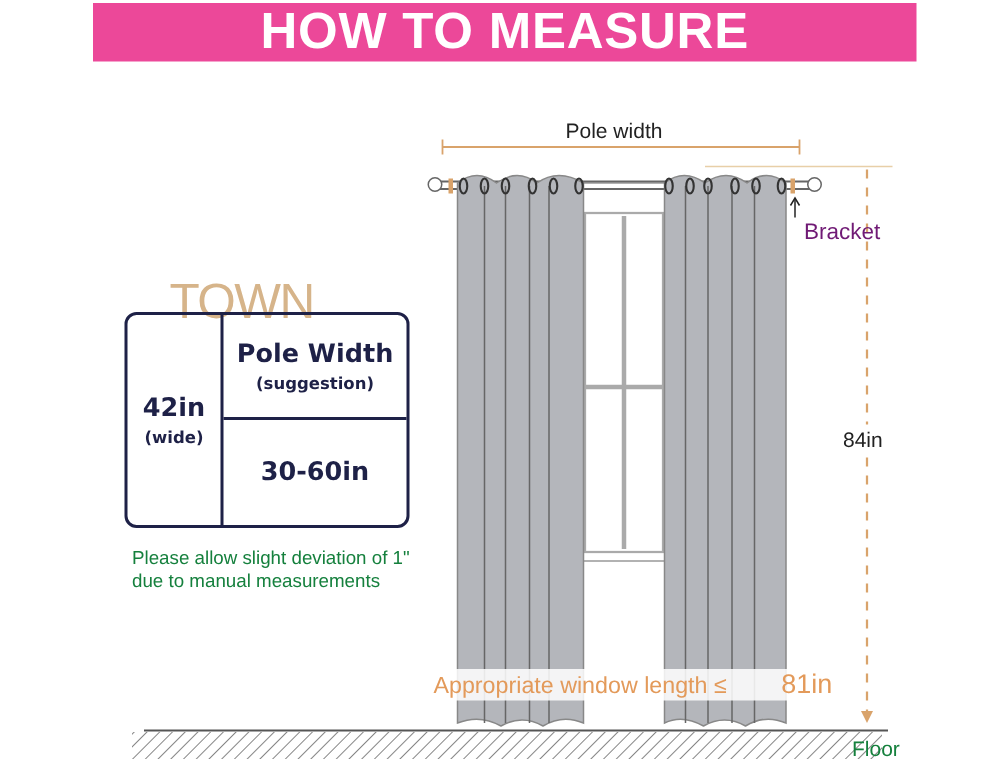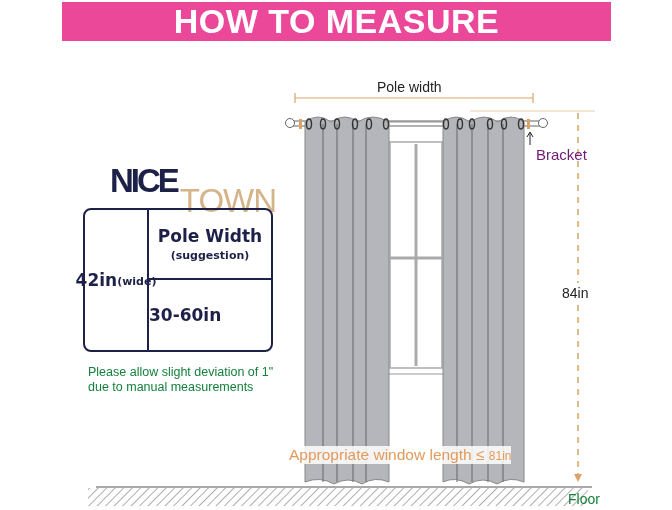--- a/index.html
+++ b/index.html
@@ -59,7 +59,6 @@
 </div>
 
 <div class="brand">
-  <span class="brand-nice">NICE</span>
   <span class="brand-town">TOWN</span>
 </div>
 

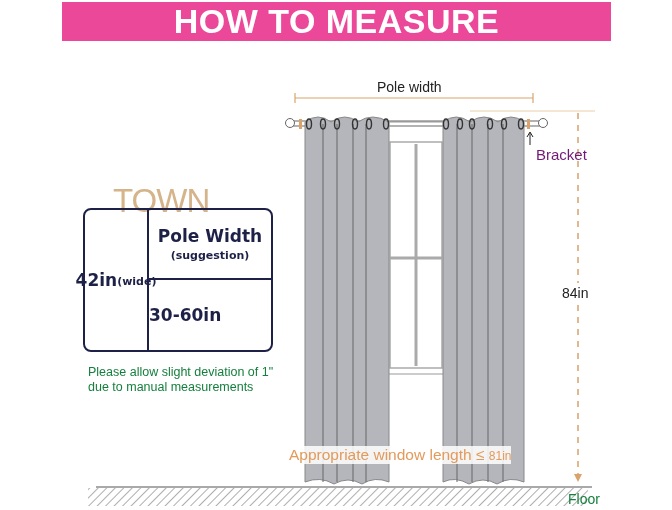--- a/index.html
+++ b/index.html
@@ -29,7 +29,7 @@
     }
     .cell-left {
       grid-row: 1 / 3; border-right: 2px solid #1e2147;
-      display: flex; flex-direction: row; align-items: center; justify-content: center;
+      display: flex; flex-direction: column; align-items: center; justify-content: center;
     }
     .cell-top { border-bottom: 2px solid #1e2147; display: flex; flex-direction: column; align-items: center; justify-content: center; }
     .cell-bottom { display: flex; align-items: center; justify-content: flex-start; }

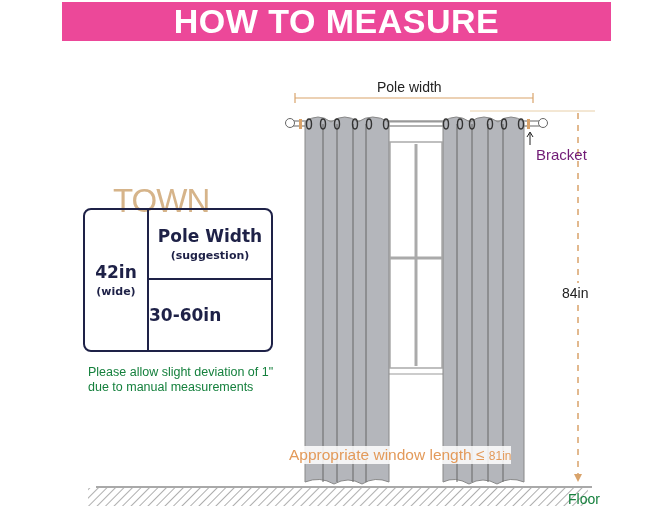--- a/index.html
+++ b/index.html
@@ -32,7 +32,7 @@
       display: flex; flex-direction: column; align-items: center; justify-content: center;
     }
     .cell-top { border-bottom: 2px solid #1e2147; display: flex; flex-direction: column; align-items: center; justify-content: center; }
-    .cell-bottom { display: flex; align-items: center; justify-content: flex-start; }
+    .cell-bottom { display: flex; align-items: center; justify-content: center; }
     .big { font-size: 17px; }
     .small { font-size: 11px; margin-top: 3px; }
     .note {

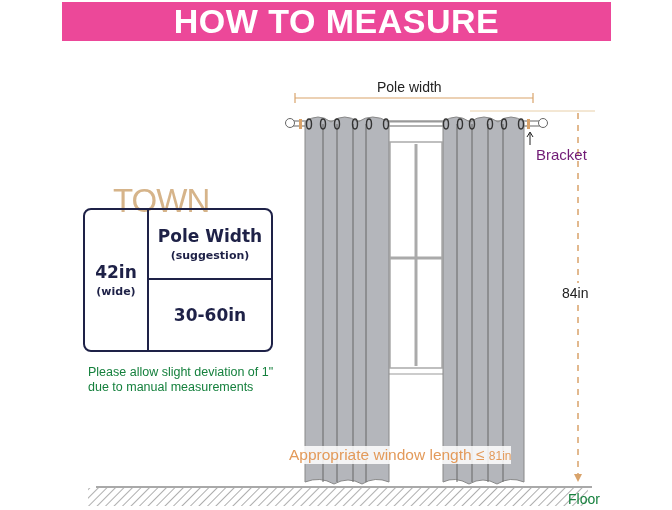--- a/index.html
+++ b/index.html
@@ -48,7 +48,7 @@
       position: absolute; left: 289px; top: 446px; font-size: 15.5px; color: #e39a5a; white-space: nowrap;
       background: rgba(255,255,255,0.85);
     }
-    .window-length .num { font-size: 12px; }
+    .window-length .num { font-size: 18px; margin-left: 32px; }
     svg.scene { position: absolute; left: 0; top: 0; }
   </style>
 </head>

